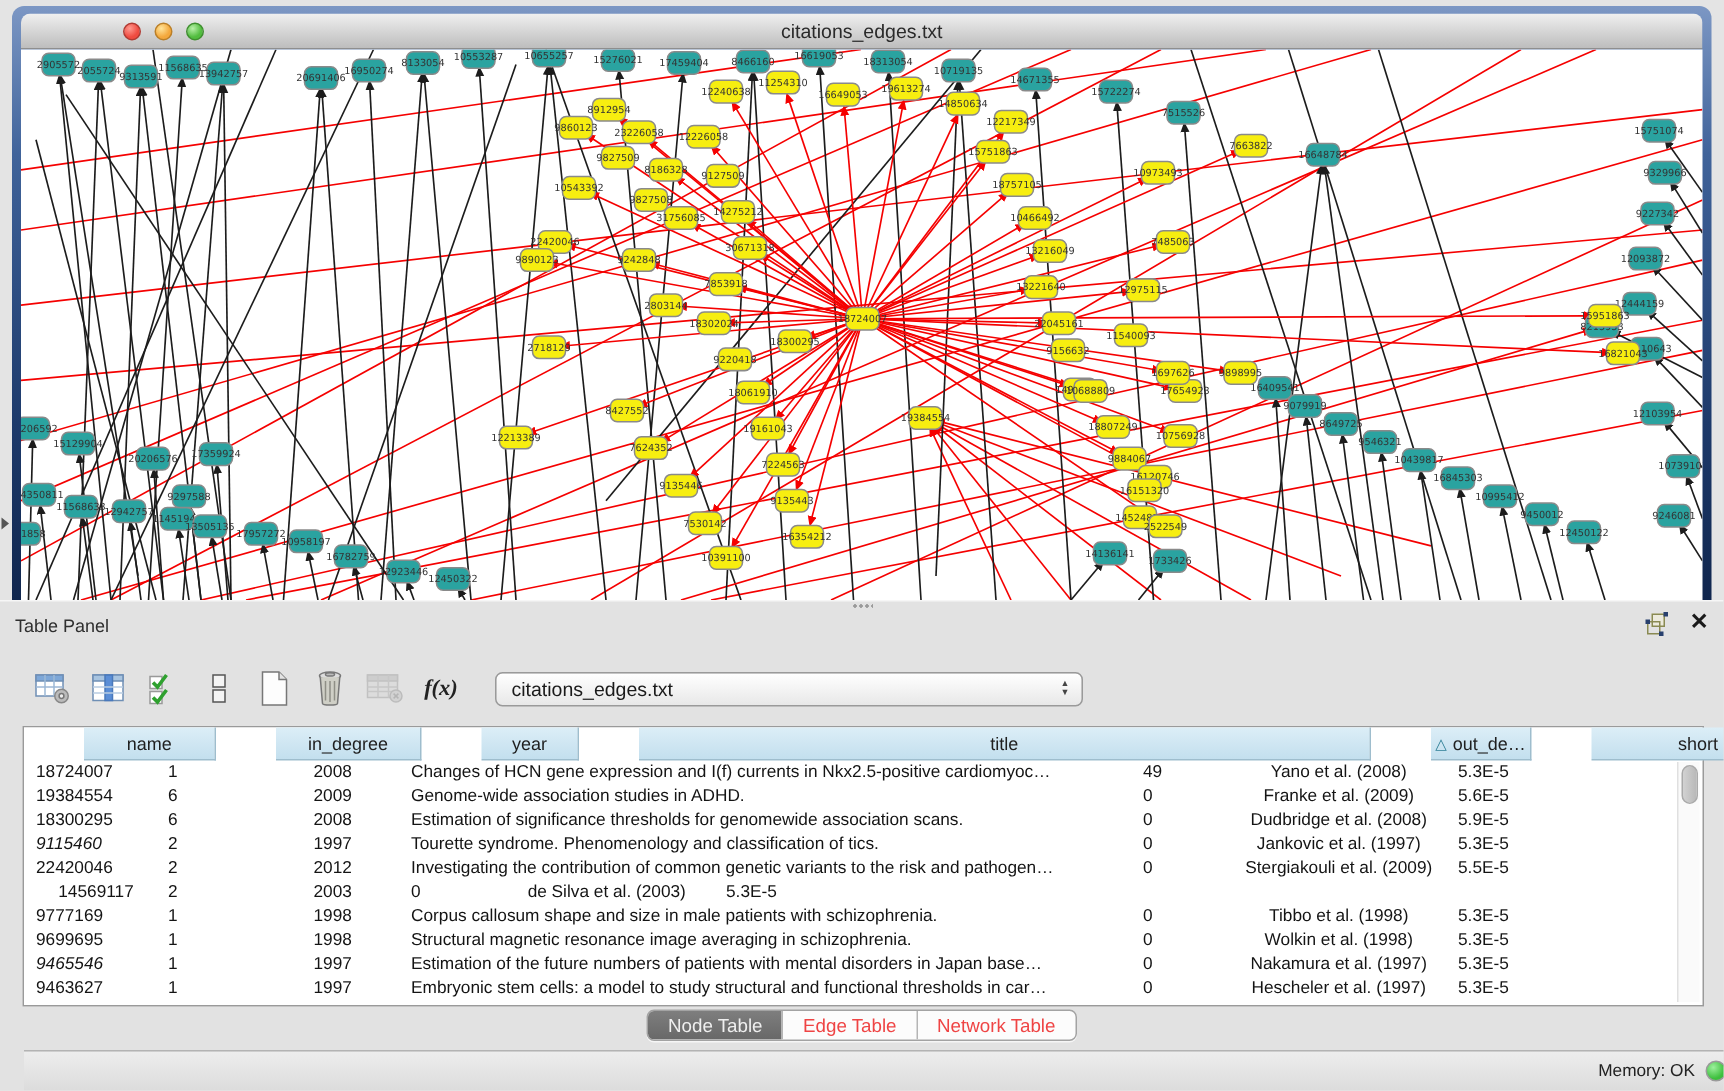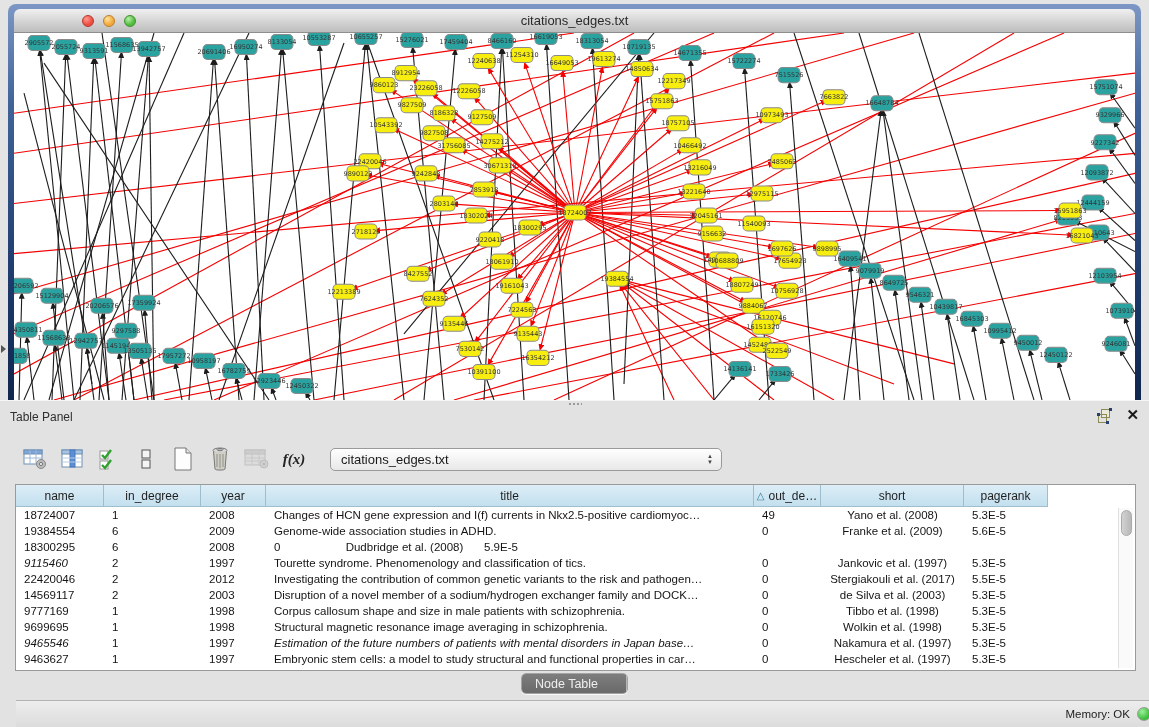--- a/index.html
+++ b/index.html
@@ -87,7 +87,7 @@
     height:22px; background:linear-gradient(#dceef7,#c3dfee);
     border-right:1px solid #9ebdcd; border-bottom:1px solid #9ebdcd;
     font-size:12px; color:#1f1f1f; display:flex; align-items:center; justify-content:center;
-    overflow:hidden; white-space:nowrap; flex:0 0 auto; cursor:pointer;
+    overflow:hidden; white-space:nowrap; flex:0 0 auto; cursor:pointer;margin-left:40px;
   }
   .sort-glyph { color:#2e7f96; font-size:10px; margin-right:4px; }
   #rows { position:absolute; left:0; top:22px; right:0; bottom:0; overflow:hidden; }

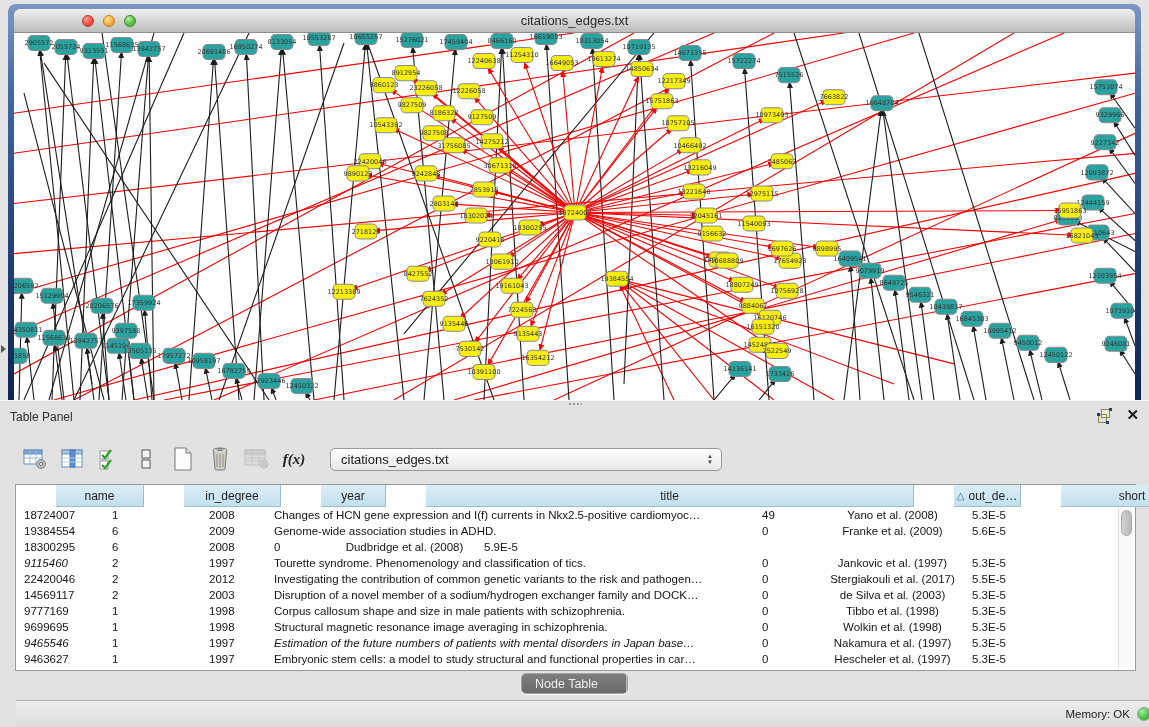--- a/index.html
+++ b/index.html
@@ -936,6 +936,7 @@
           <div class="tcell" style="width: 88px;">18300295</div>
           <div class="tcell" style="width: 97px;">6</div>
           <div class="tcell" style="width: 65px;">2008</div>
+          <div class="tcell" style="width: 488px;">Estimation of significance thresholds for genomewide association scans.</div>
           <div class="tcell" style="width: 67px;">0</div>
           <div class="tcell center" style="width: 143px;">Dudbridge et al. (2008)</div>
           <div class="tcell" style="width: 84px;">5.9E-5</div>

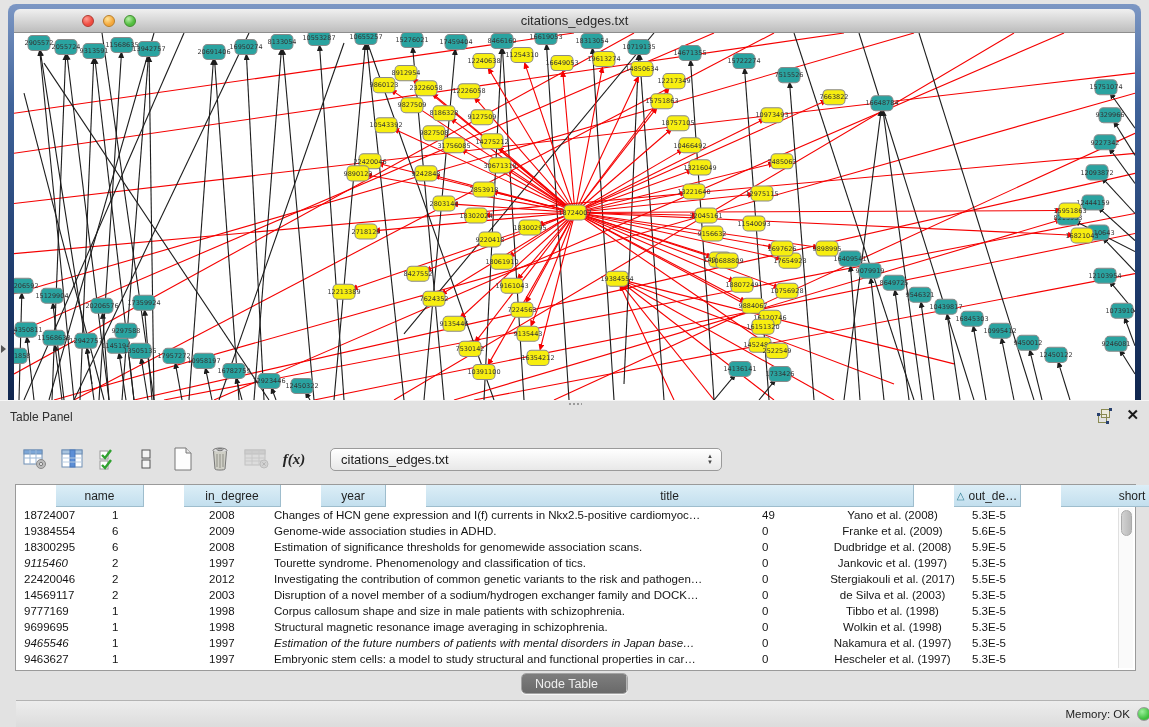--- a/index.html
+++ b/index.html
@@ -956,7 +956,7 @@
           <div class="tcell" style="width: 65px;">2012</div>
           <div class="tcell" style="width: 488px;">Investigating the contribution of common genetic variants to the risk and pathogen…</div>
           <div class="tcell" style="width: 67px;">0</div>
-          <div class="tcell center" style="width: 143px;">Stergiakouli et al. (2017)</div>
+          <div class="tcell center" style="width: 143px;">Stergiakouli et al. (2009)</div>
           <div class="tcell" style="width: 84px;">5.5E-5</div>
         </div>
         <div class="trow">

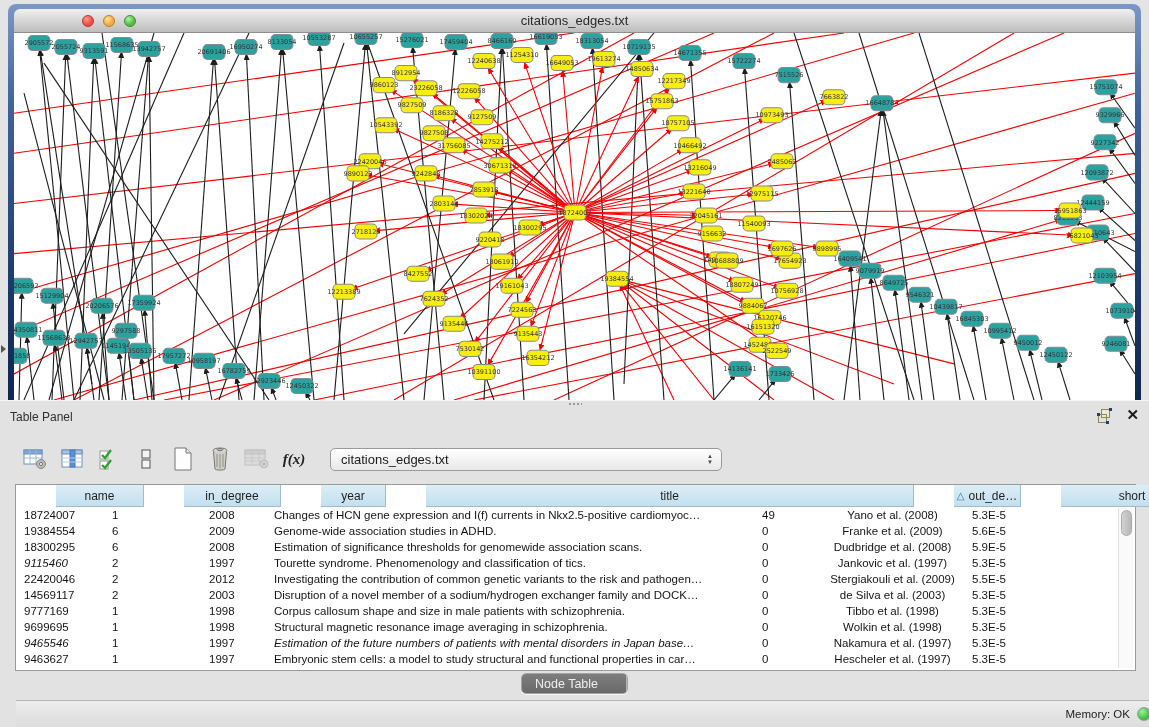--- a/index.html
+++ b/index.html
@@ -960,7 +960,7 @@
           <div class="tcell" style="width: 84px;">5.5E-5</div>
         </div>
         <div class="trow">
-          <div class="tcell" style="width: 88px;">14569117</div>
+          <div class="tcell" style="width: 88px; text-align: center;">14569117</div>
           <div class="tcell" style="width: 97px;">2</div>
           <div class="tcell" style="width: 65px;">2003</div>
           <div class="tcell" style="width: 488px;">Disruption of a novel member of a sodium/hydrogen exchanger family and DOCK…</div>

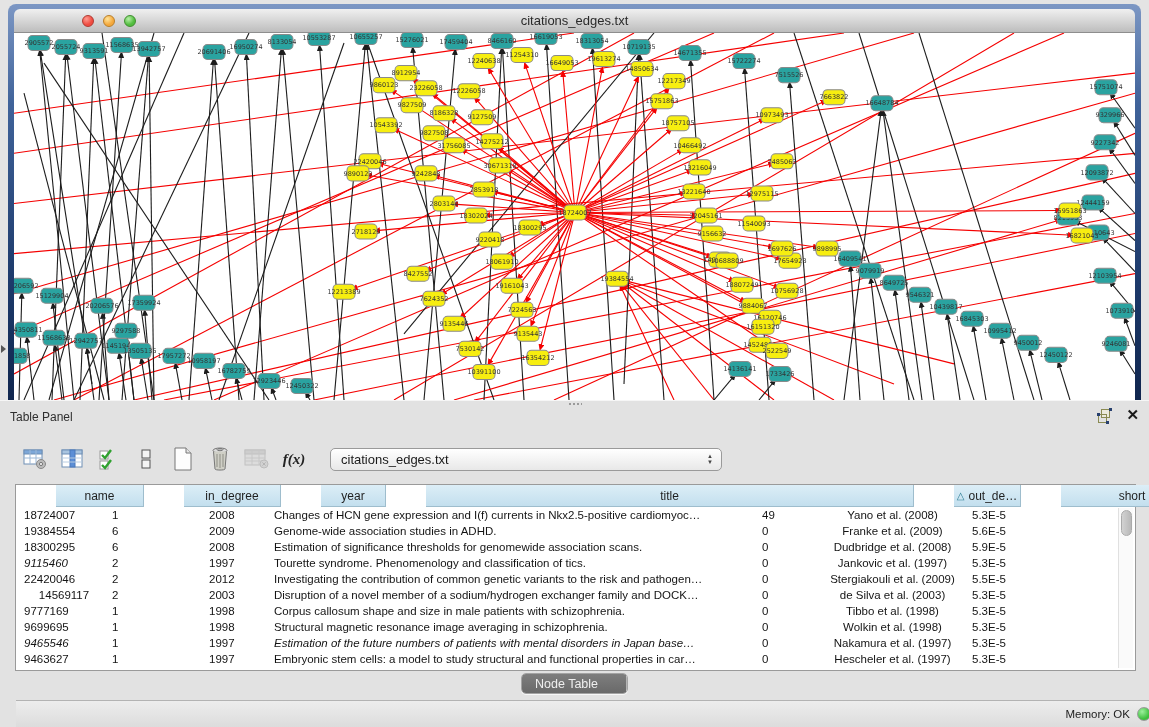--- a/index.html
+++ b/index.html
@@ -963,7 +963,6 @@
           <div class="tcell" style="width: 88px; text-align: center;">14569117</div>
           <div class="tcell" style="width: 97px;">2</div>
           <div class="tcell" style="width: 65px;">2003</div>
-          <div class="tcell" style="width: 488px;">Disruption of a novel member of a sodium/hydrogen exchanger family and DOCK…</div>
           <div class="tcell" style="width: 67px;">0</div>
           <div class="tcell center" style="width: 143px;">de Silva et al. (2003)</div>
           <div class="tcell" style="width: 84px;">5.3E-5</div>

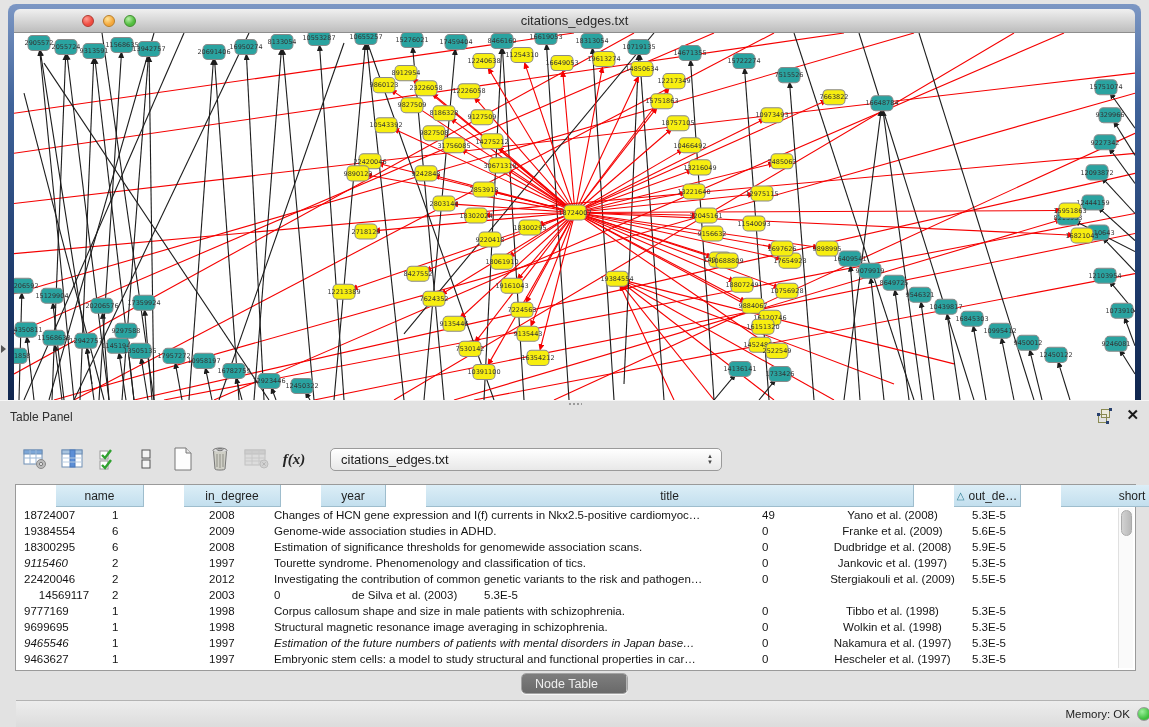--- a/index.html
+++ b/index.html
@@ -989,7 +989,7 @@
           <div class="tcell" style="width: 88px; font-style: italic;">9465546</div>
           <div class="tcell" style="width: 97px;">1</div>
           <div class="tcell" style="width: 65px;">1997</div>
-          <div class="tcell" style="width: 488px; font-style: italic;">Estimation of the future numbers of patients with mental disorders in Japan base…</div>
+          <div class="tcell" style="width: 488px;">Estimation of the future numbers of patients with mental disorders in Japan base…</div>
           <div class="tcell" style="width: 67px;">0</div>
           <div class="tcell center" style="width: 143px;">Nakamura et al. (1997)</div>
           <div class="tcell" style="width: 84px;">5.3E-5</div>

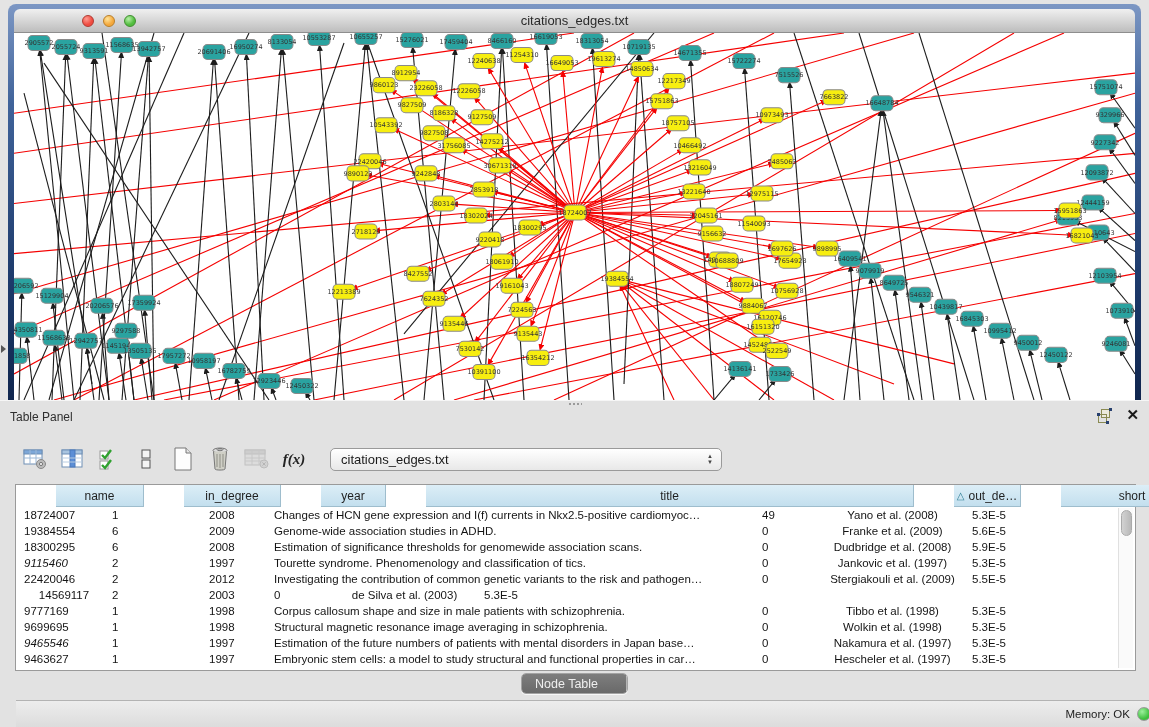--- a/index.html
+++ b/index.html
@@ -998,7 +998,7 @@
           <div class="tcell" style="width: 88px;">9463627</div>
           <div class="tcell" style="width: 97px;">1</div>
           <div class="tcell" style="width: 65px;">1997</div>
-          <div class="tcell" style="width: 488px;">Embryonic stem cells: a model to study structural and functional properties in car…</div>
+          <div class="tcell" style="width: 488px;">Embryonic stem cells: a model to study structural and functional thresholds in car…</div>
           <div class="tcell" style="width: 67px;">0</div>
           <div class="tcell center" style="width: 143px;">Hescheler et al. (1997)</div>
           <div class="tcell" style="width: 84px;">5.3E-5</div>

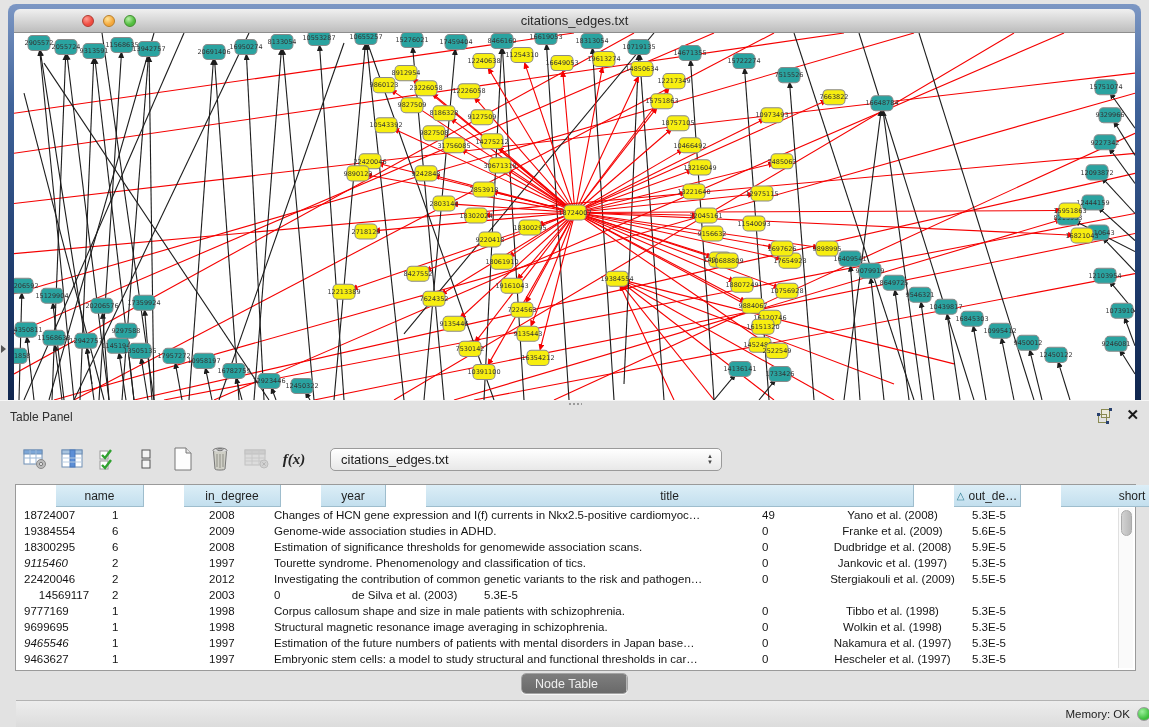--- a/index.html
+++ b/index.html
@@ -110,7 +110,7 @@
   #tabs-bar { position:absolute; top:272px; left:0; width:100%; display:flex; justify-content:center; }
   .seg {
     display:flex; border:1px solid #a3a3a3; border-radius:5px; overflow:hidden;
-    background:#fcfcfc; height:21px; box-shadow:0 1px 0 rgba(255,255,255,.7);flex-direction:column;
+    background:#fcfcfc; height:21px; box-shadow:0 1px 0 rgba(255,255,255,.7);
   }
   .tab {
     padding:0 13px; font-size:12.5px; color:#15803d; line-height:20px; cursor:pointer;

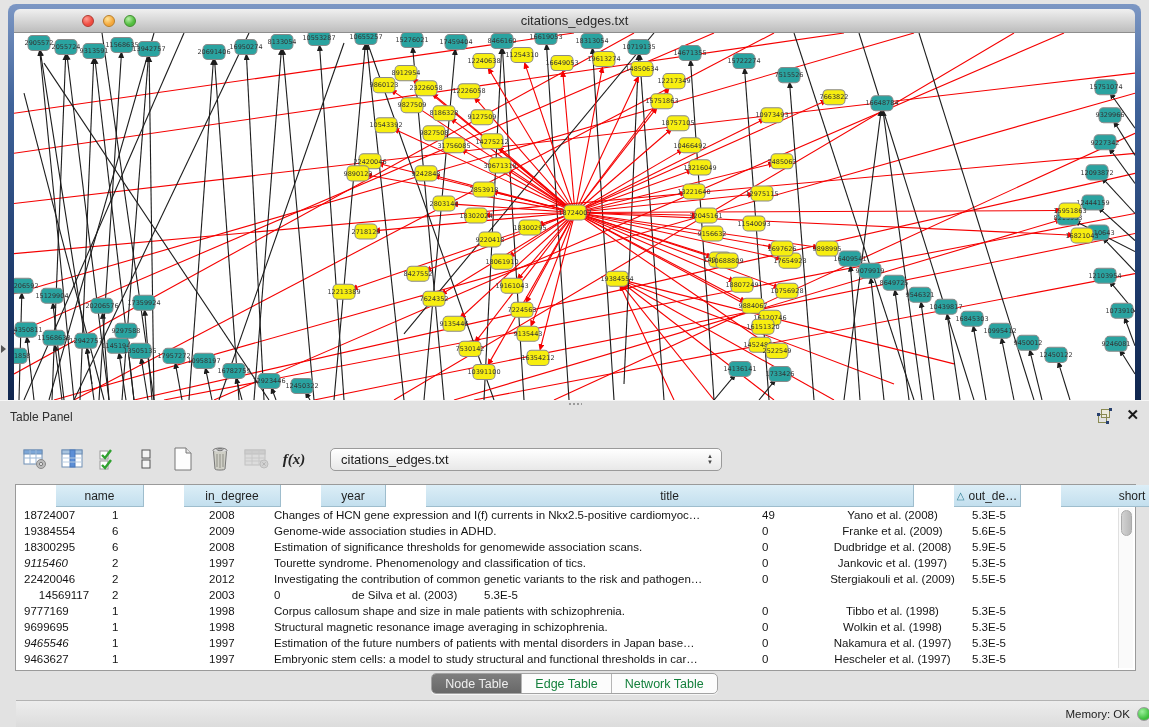--- a/index.html
+++ b/index.html
@@ -113,7 +113,7 @@
     background:#fcfcfc; height:21px; box-shadow:0 1px 0 rgba(255,255,255,.7);
   }
   .tab {
-    padding:0 13px; font-size:12.5px; color:#15803d; line-height:20px; cursor:pointer;
+    padding:0 13px; font-size:12.5px; color:#ef4444; line-height:20px; cursor:pointer;
     border-right:1px solid #b5b5b5;
   }
   .tab:last-child { border-right:none; }

